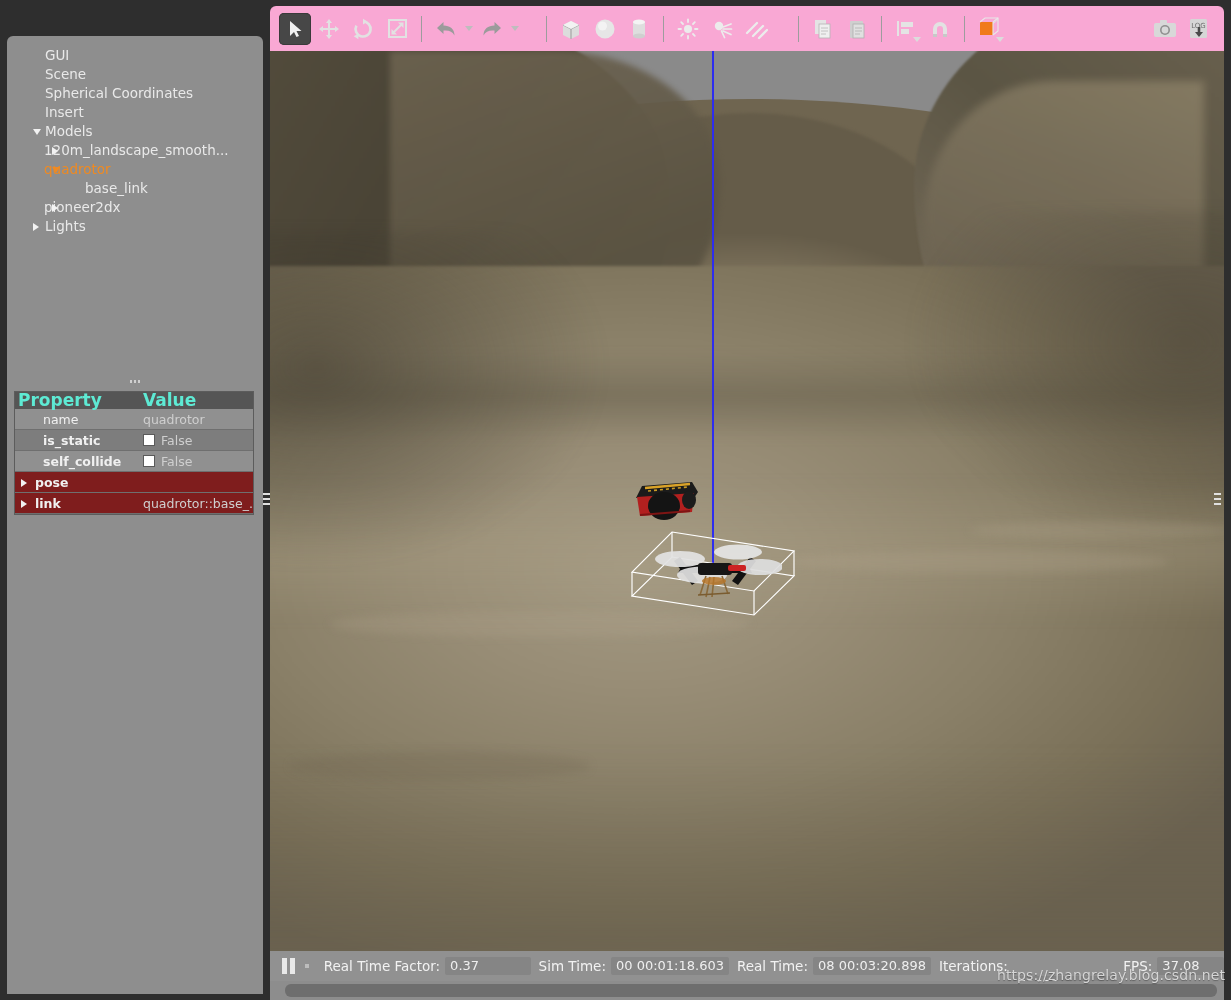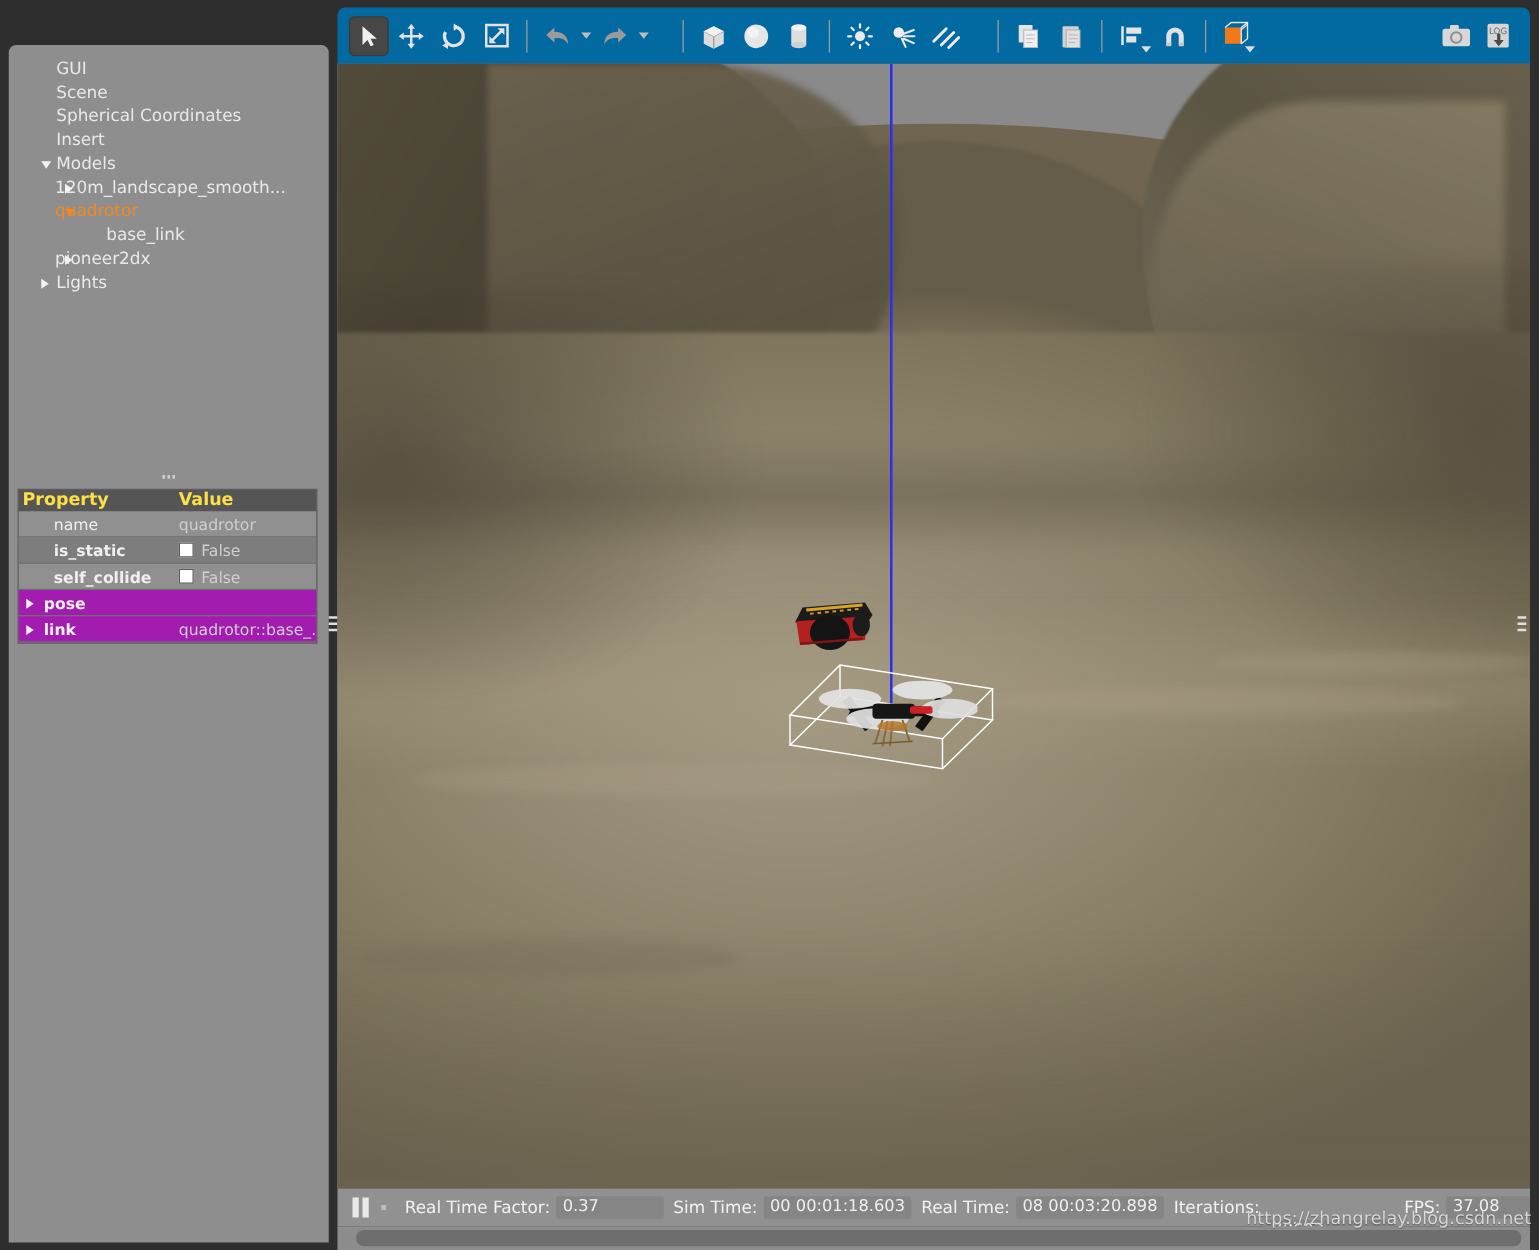--- a/index.html
+++ b/index.html
@@ -108,7 +108,7 @@
   }
   .toolbar {
     position: absolute; left: 0; top: 0; width: 954px; height: 45px;
-    background: #0369a1; border-radius: 6px 6px 0 0;
+    background: #f9a8d4; border-radius: 6px 6px 0 0;
     display: flex; align-items: center; padding: 0 8px;
   }
   .tbtn {

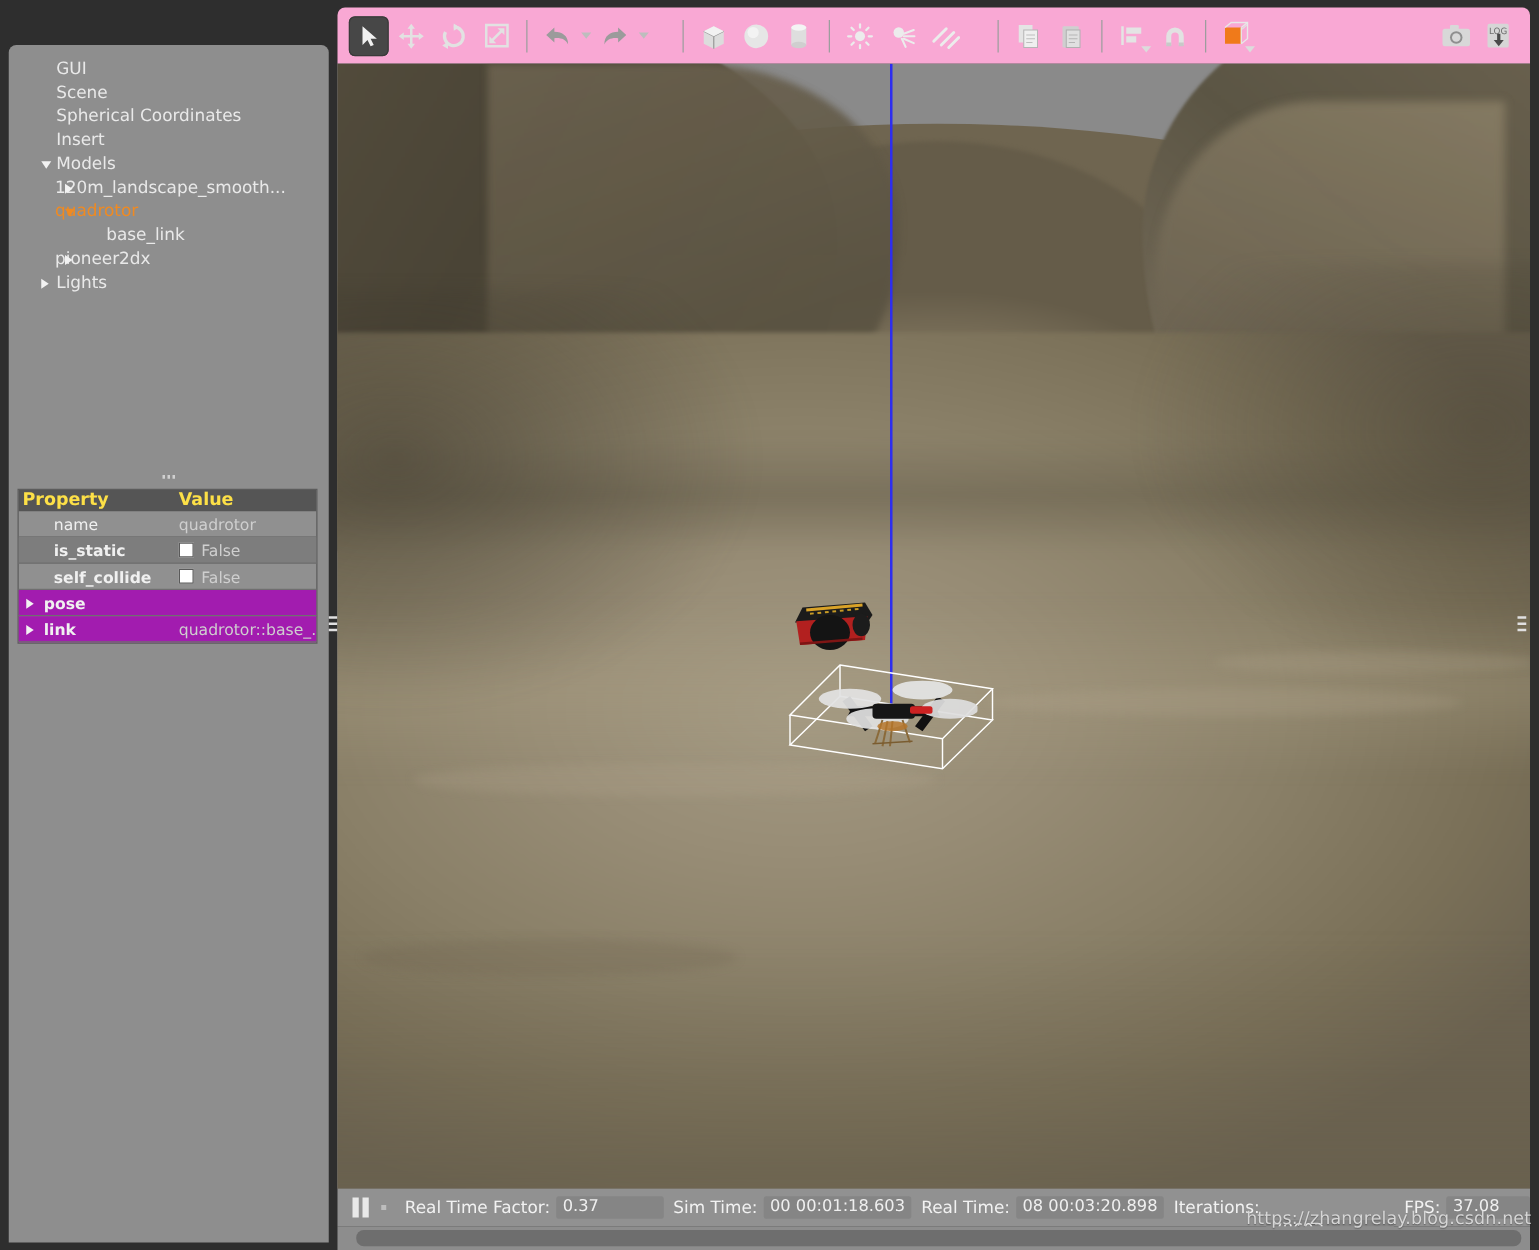--- a/index.html
+++ b/index.html
@@ -73,7 +73,7 @@
   }
   .prop-head { display: flex; height: 17px; background: #555555; }
   .prop-head .c1, .prop-head .c2 {
-    font-size: 14px; font-weight: bold; color: #fde047; line-height: 17px;
+    font-size: 17px; font-weight: bold; color: #5eead4; line-height: 17px;
   }
   .prop-head .c1 { width: 122px; padding-left: 3px; }
   .prop-head .c2 { flex: 1; padding-left: 6px; }

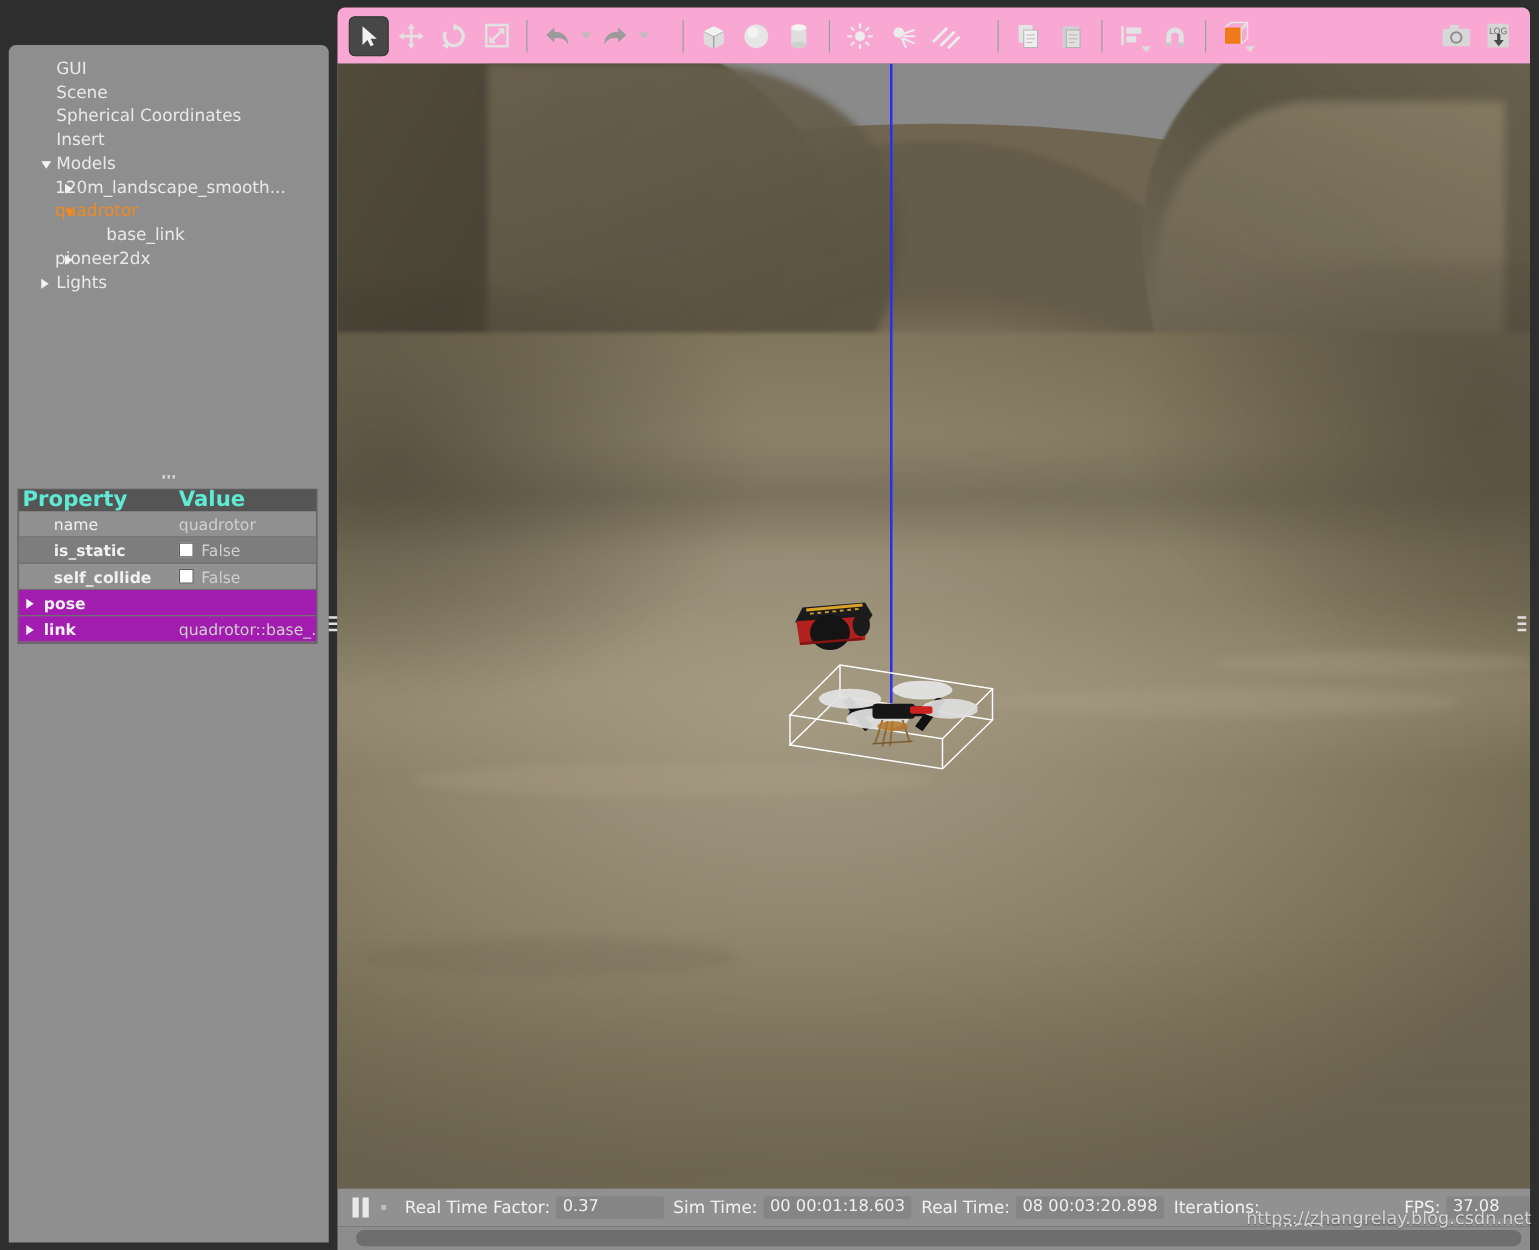--- a/index.html
+++ b/index.html
@@ -89,7 +89,7 @@
     white-space: nowrap; overflow: hidden;
   }
   .prop-row.alt { background: #7d7d7d; }
-  .prop-row.grp { background: #a21caf; }
+  .prop-row.grp { background: #7f1d1d; }
   .prop-row.grp .pc { padding-left: 20px; position: relative; }
   .prop-row .rowtwisty {
     position: absolute; left: 6px; top: 7px; width: 0; height: 0;

